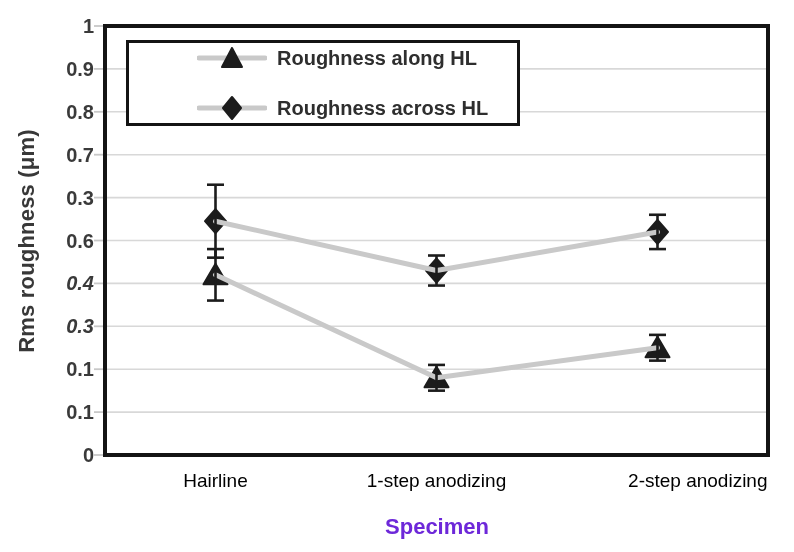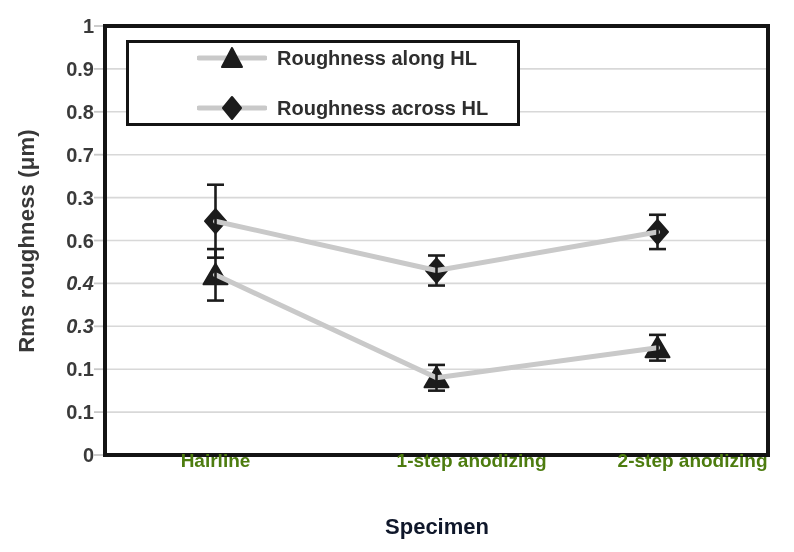--- a/index.html
+++ b/index.html
@@ -59,14 +59,14 @@
   }
   .xcat-label {
     position: absolute;
-    top: 448px;
+    top: 468px;
     width: 220px;
     height: 26px;
     line-height: 26px;
     text-align: center;
     font-size: 19px;
-    font-weight: 700;
-    color: #4d7c0f;
+    font-weight: 400;
+    color: #000000;
   }
   .legend {
     position: absolute;

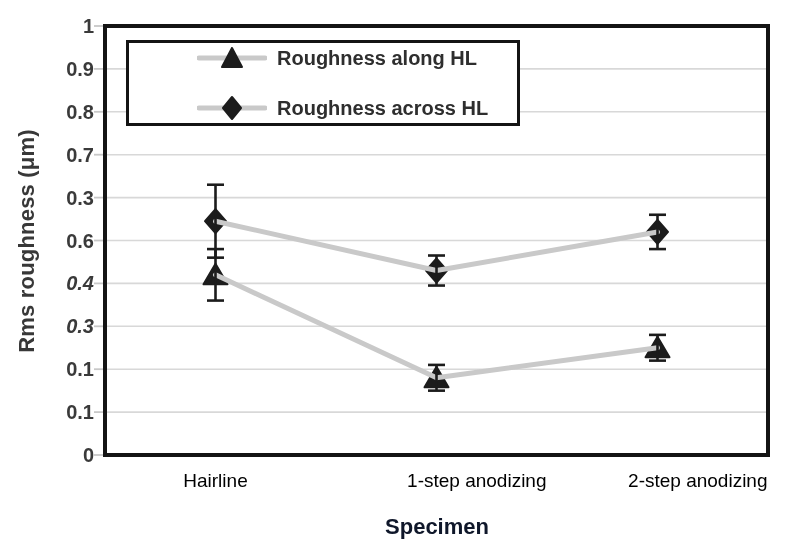--- a/index.html
+++ b/index.html
@@ -186,7 +186,7 @@
     </div>
   <div id="xcat-labels">
       <div class="xcat-label" style="left: 105.5px;">Hairline</div>
-      <div class="xcat-label" style="left: 326.5px; text-align: right;">1-step anodizing</div>
+      <div class="xcat-label" style="left: 326.5px;">1-step anodizing</div>
       <div class="xcat-label" style="left: 547.5px; text-align: right;">2-step anodizing</div>
     </div>
 

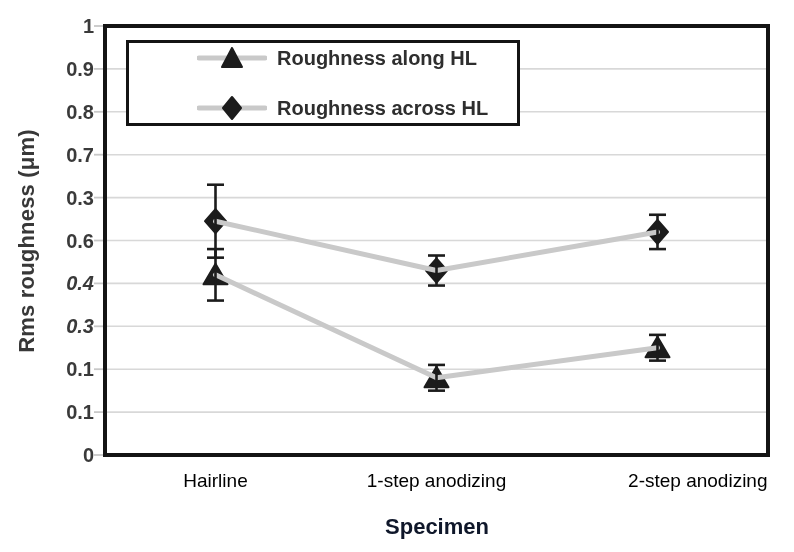--- a/index.html
+++ b/index.html
@@ -44,7 +44,7 @@
     text-align: center;
     font-size: 22px;
     font-weight: 600;
-    color: #0f172a;
+    color: #6d28d9;
   }
   .ytick-label {
     position: absolute;

